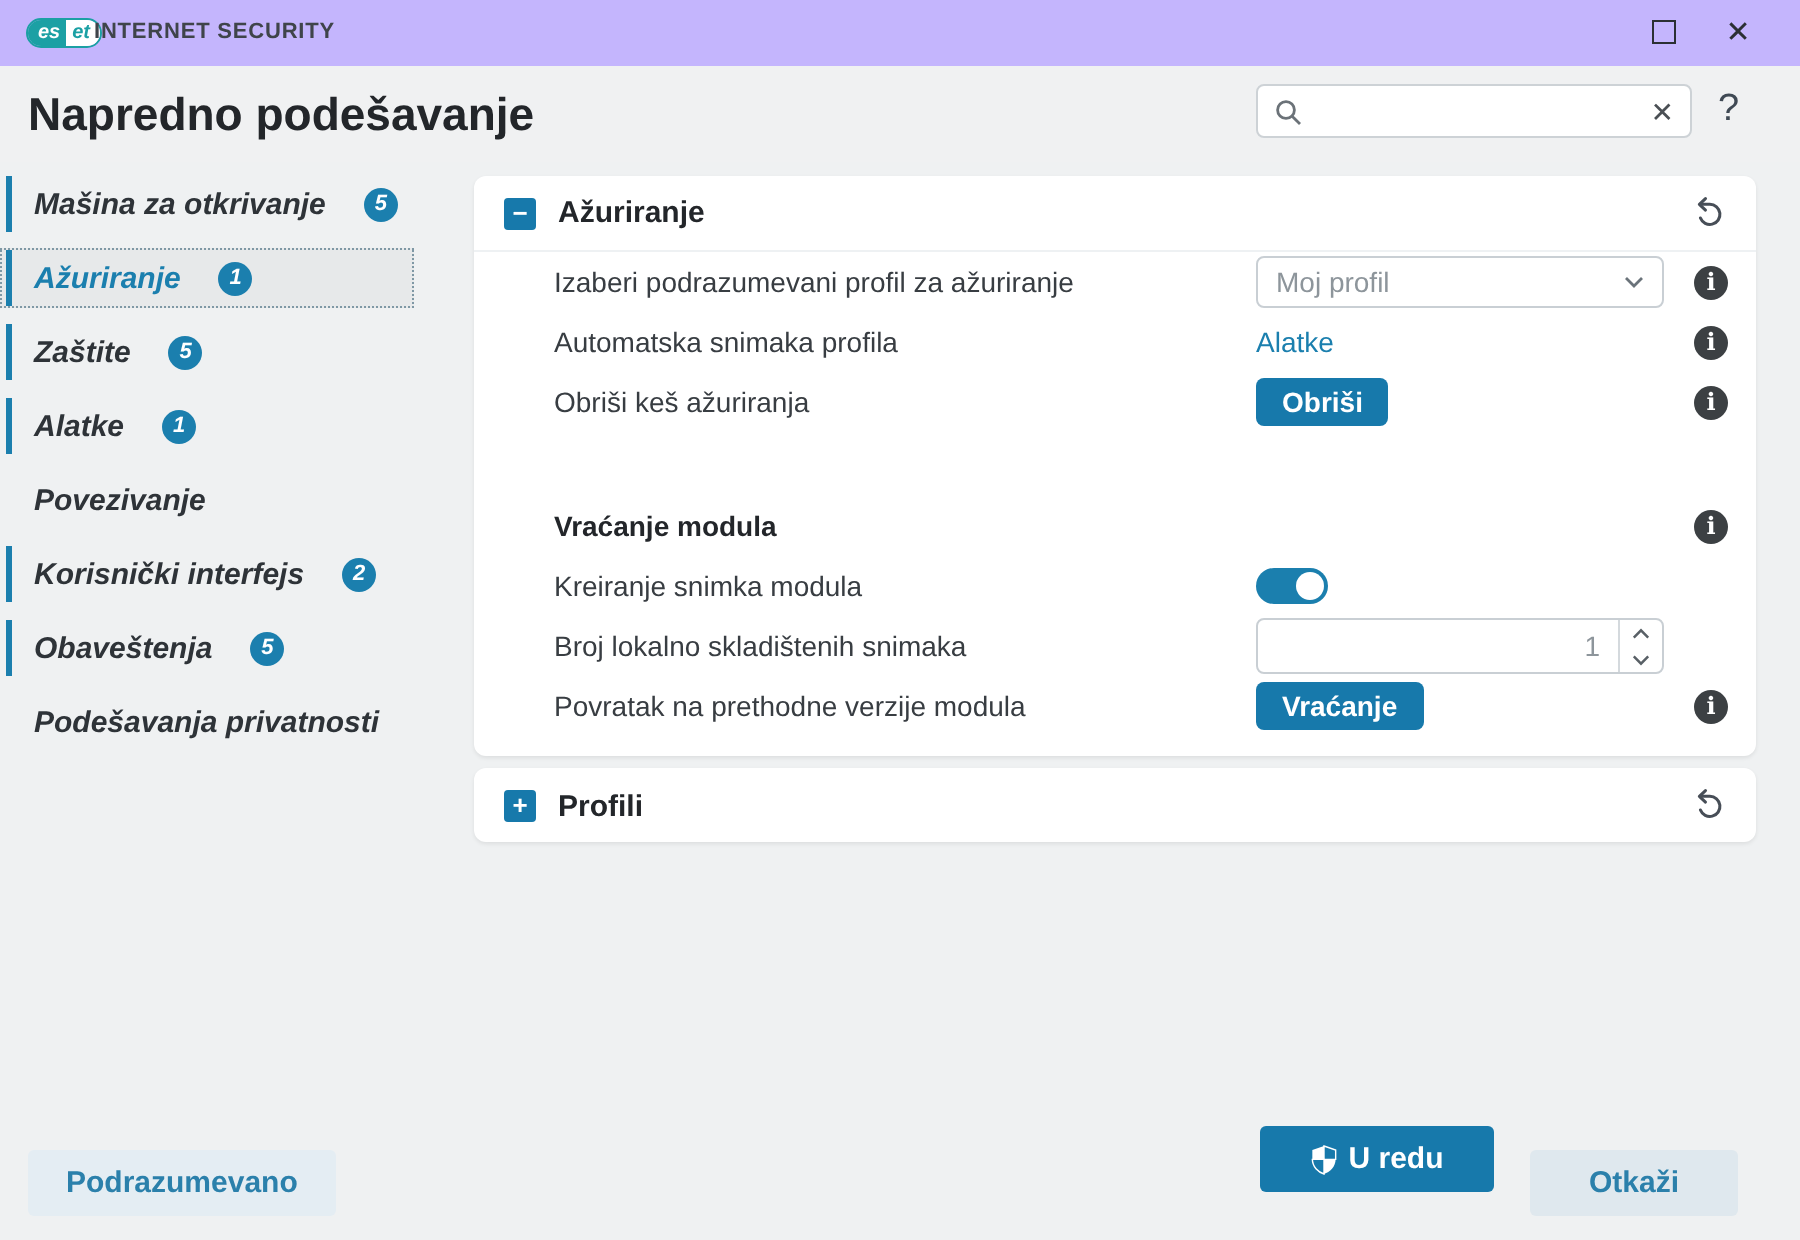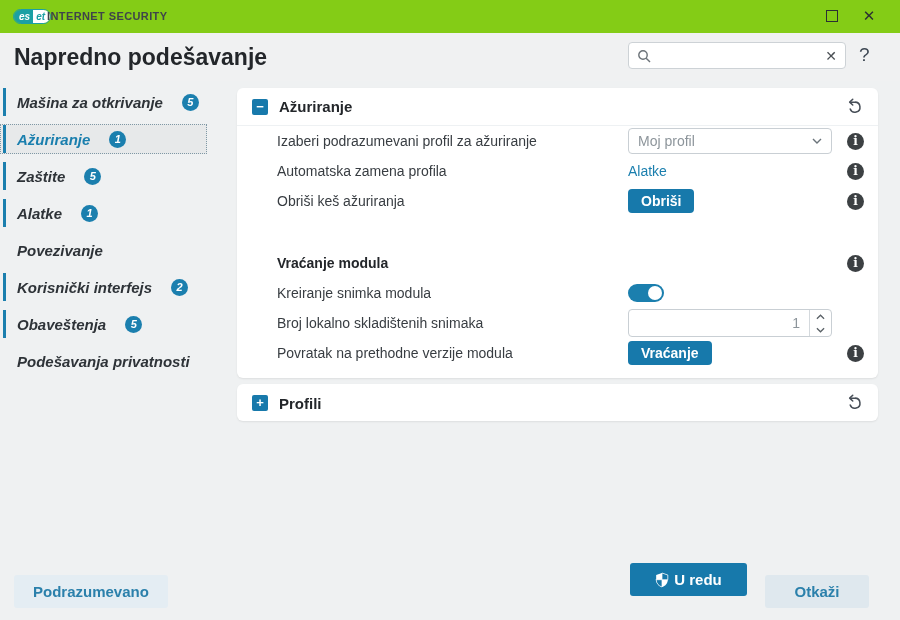--- a/index.html
+++ b/index.html
@@ -10,7 +10,7 @@
     color:#2b2f33;
   }
   
-  .titlebar { position:absolute; left:0; top:0; width:900px; height:33px; background:#84cc16; }
+  .titlebar { position:absolute; left:0; top:0; width:900px; height:33px; background:#c4b5fd; }
   .logo { position:absolute; left:13px; top:9px; height:15px; display:flex; border:1px solid #1ba0a4; border-radius:8px; overflow:hidden; }
   .logo-left { background:#1ba0a4; color:#fff; font-size:10px; font-weight:700; font-style:italic; padding:1px 3px 1px 5px; line-height:12px; }
   .logo-right { background:#fff; color:#1ba0a4; font-size:10px; font-weight:700; font-style:italic; padding:1px 5px 1px 3px; line-height:12px; }

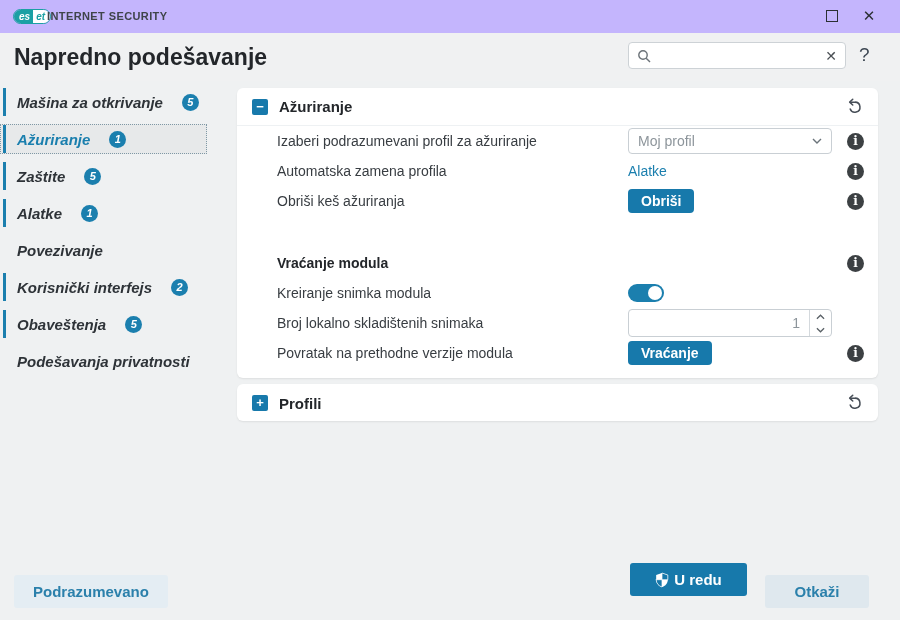--- a/index.html
+++ b/index.html
@@ -154,7 +154,7 @@
   </div>
 
   <div class="row">
-    <div class="lbl">Automatska zamena profila</div>
+    <div class="lbl">Automatska snimaka profila</div>
     <div class="ctrl">
       <span class="link">Alatke</span>
     </div>

